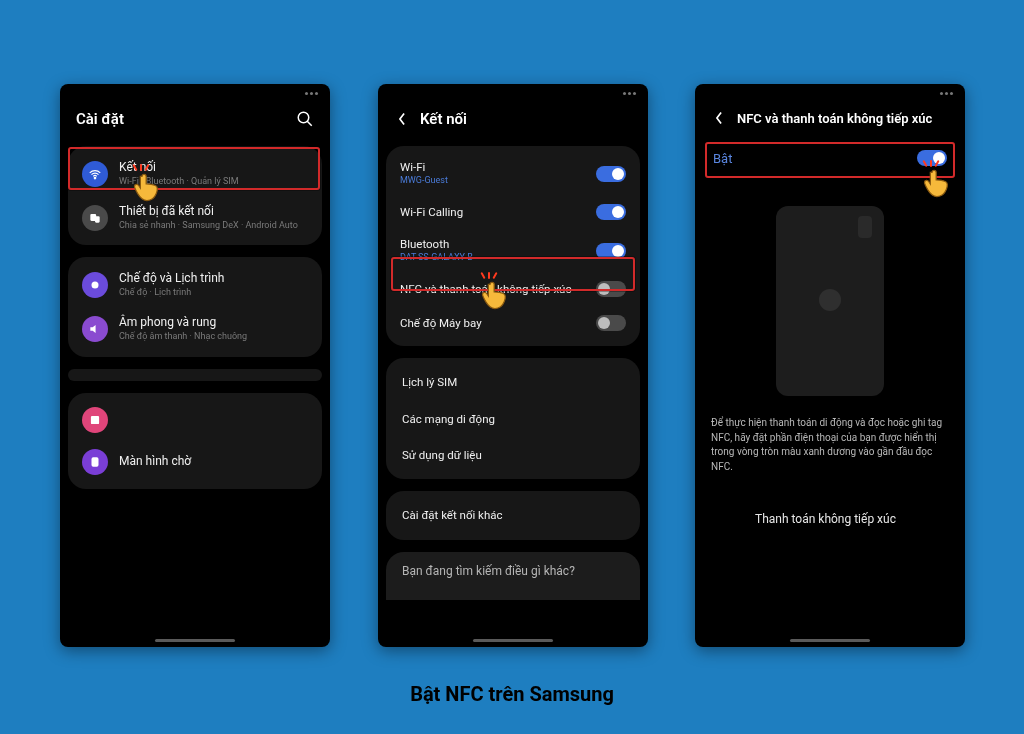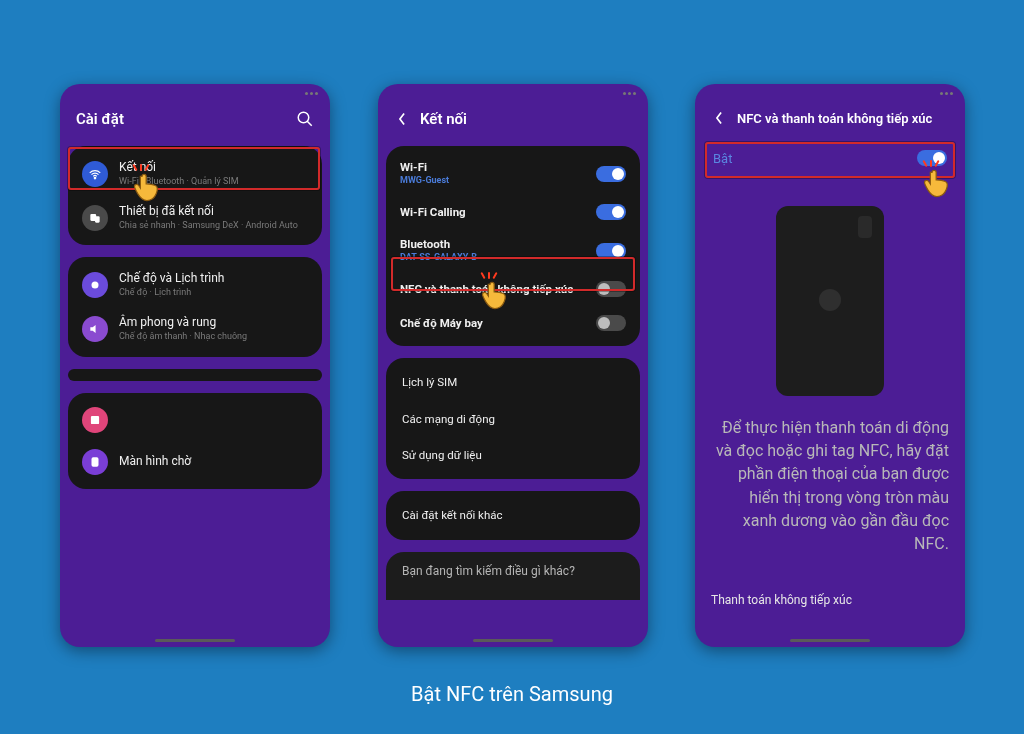--- a/index.html
+++ b/index.html
@@ -34,8 +34,8 @@
     top: 84px;
     width: 270px;
     height: 563px;
-    border-radius: 20px;
-    background: #4c1d95;
+    border-radius: 8px;
+    background: #000000;
     box-shadow: 0 4px 16px rgba(0,0,0,.4);
     overflow: hidden;
     color: #e6e6e6;

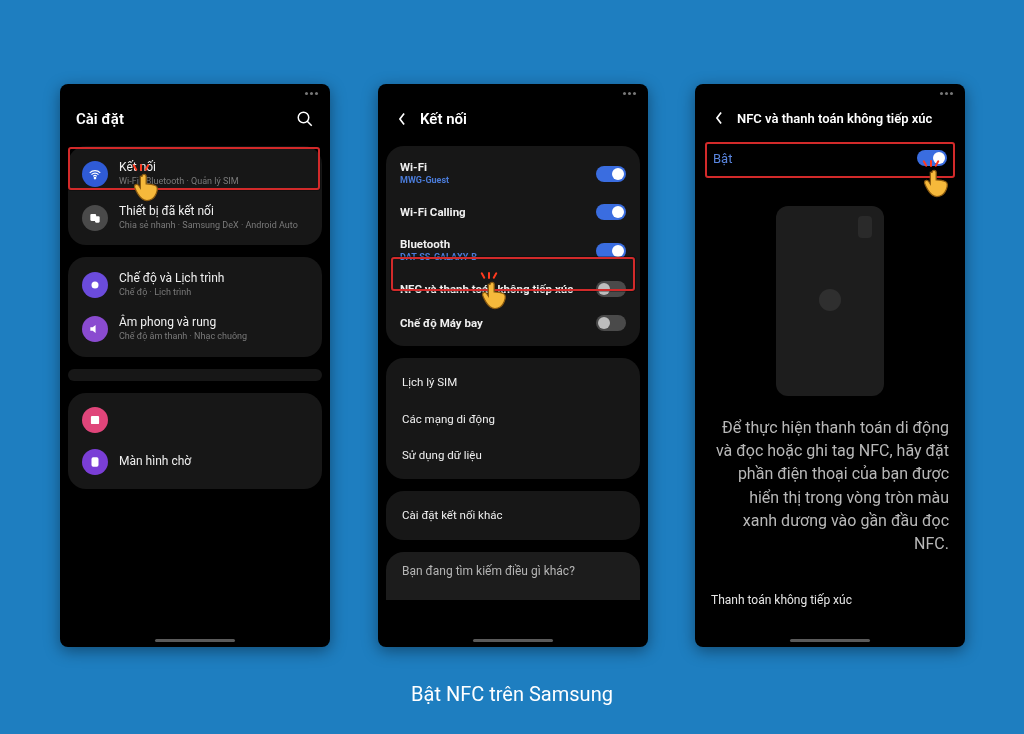--- a/index.html
+++ b/index.html
@@ -97,7 +97,7 @@
     position: relative;
     min-height: 40px;
   }
-  .row.short { min-height: 34px; font-weight: bold; }
+  .row.short { min-height: 34px; }
   .badge {
     width: 26px; height: 26px;
     border-radius: 50%;

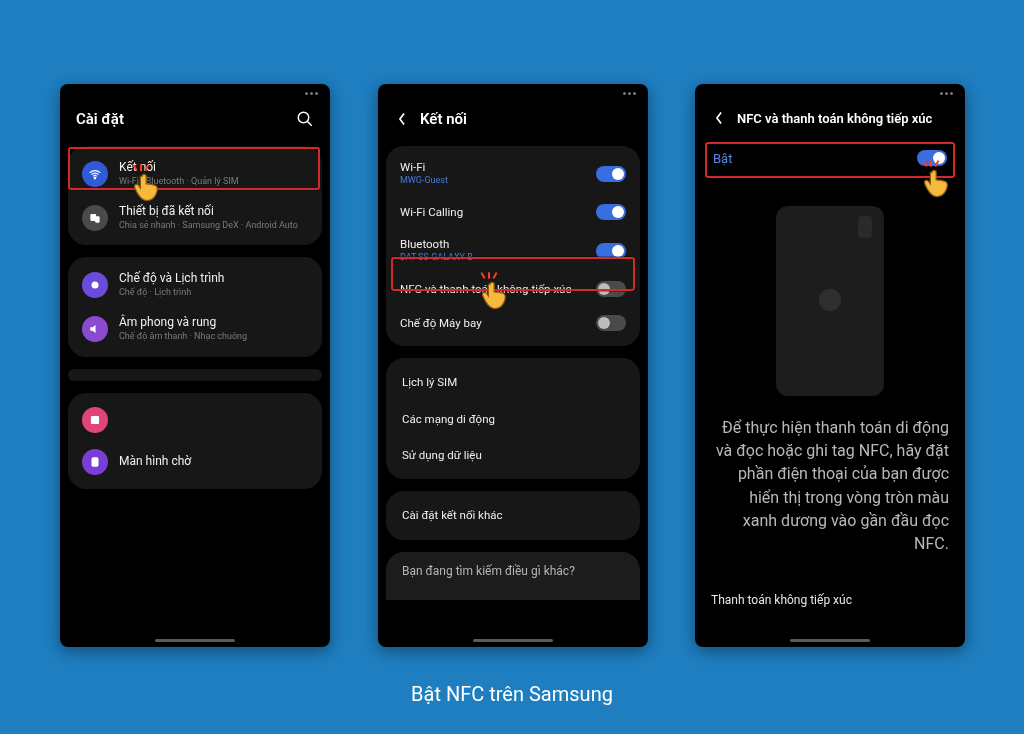--- a/index.html
+++ b/index.html
@@ -224,10 +224,10 @@
     transform: translate(-50%,-55%);
   }
   .nfc-desc {
-    font-size: 16px;
+    font-size: 10px;
     color: #b8b8b8;
     line-height: 1.45;
-    text-align: right;
+    text-align: left;
     padding: 0 2px;
   }
   .nfc-pay-row {

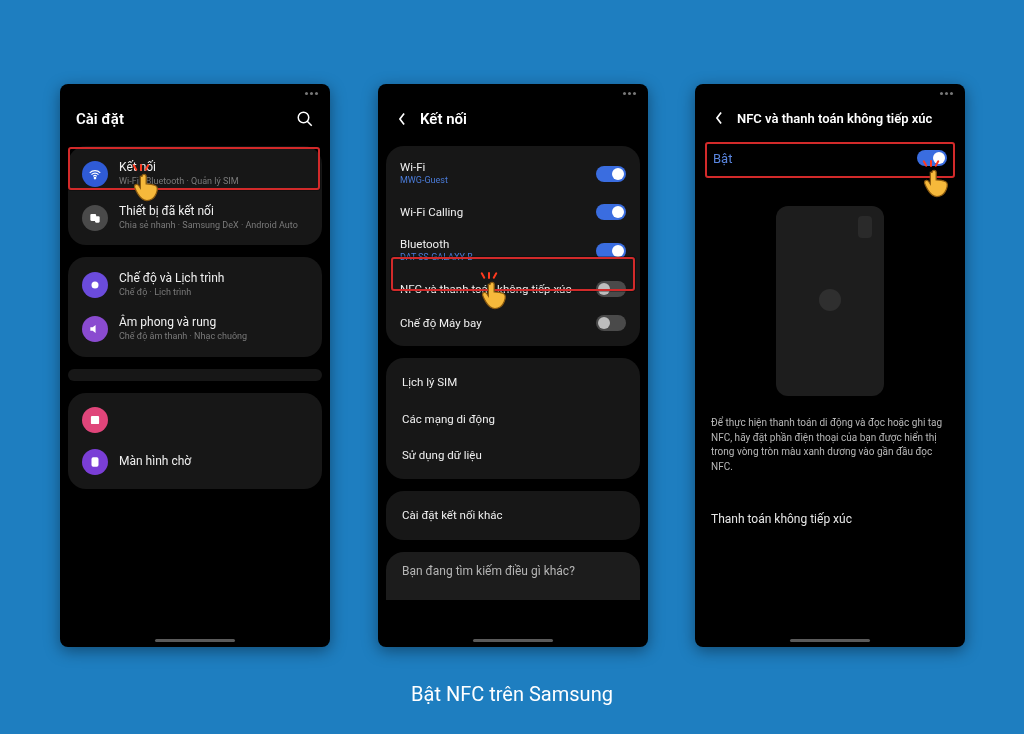--- a/index.html
+++ b/index.html
@@ -235,6 +235,7 @@
     font-size: 12px;
     color: #e6e6e6;
     padding: 10px 2px;
+    margin-left: 44px;
   }
 
   .home-ind {

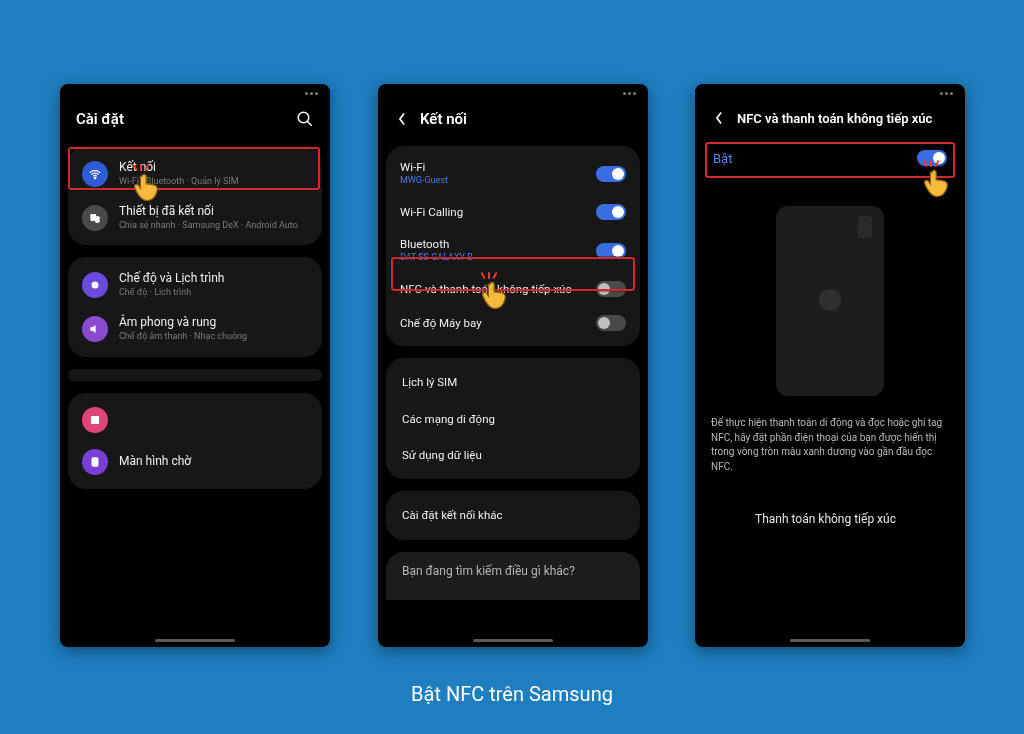--- a/index.html
+++ b/index.html
@@ -23,9 +23,9 @@
     left: 0; right: 0;
     bottom: 28px;
     text-align: center;
-    color: #ffffff;
+    color: #000000;
     font-size: 20px;
-    font-weight: 400;
+    font-weight: 700;
   }
 
   

